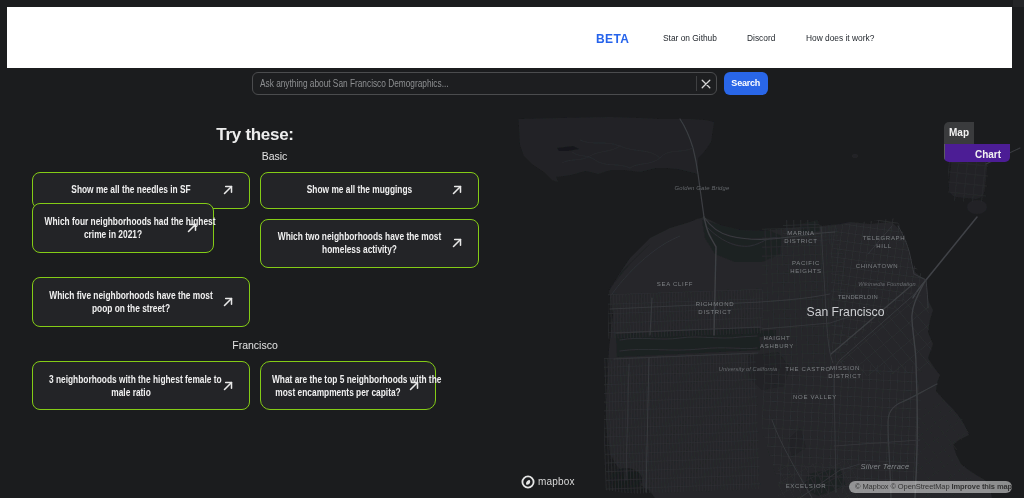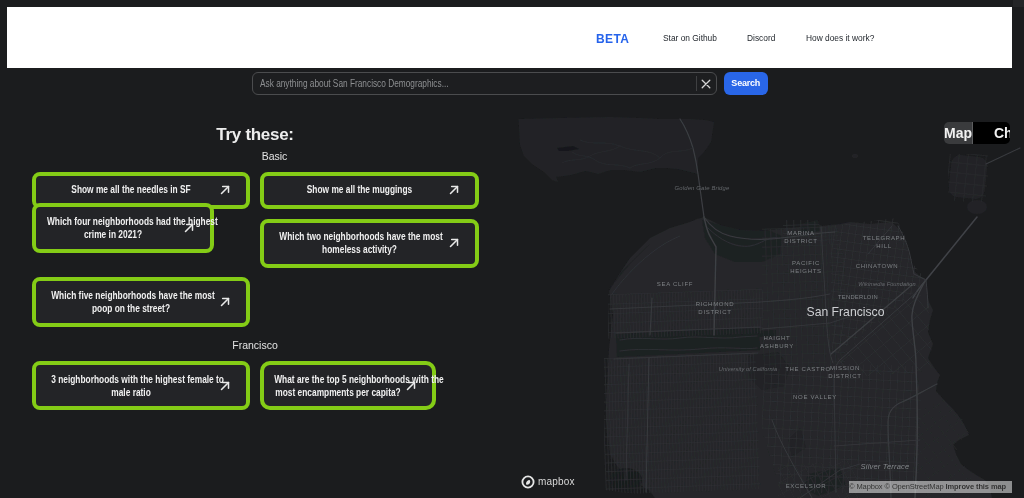--- a/index.html
+++ b/index.html
@@ -31,8 +31,8 @@
 .attr { position:absolute; left:349px; top:413px; width:163px; height:12px;
   background:rgba(255,255,255,0.5); color:#333; font-size:7.5px; line-height:12px;
   text-align:left; border-radius:0; letter-spacing:-0.1px; }
-.toggle { position:absolute; left:444px; top:54px; width:66px; height:22px; border-radius:5px;
-  overflow:hidden; display:flex; font-size:14px; font-weight:bold; color:#f2f2f2; }
+.toggle { position:absolute; left:444px; top:54px; width:66px; height:40px; border-radius:5px;
+  overflow:hidden; display:flex; font-size:10px; font-weight:bold; color:#f2f2f2;flex-direction:column; }
 .toggle .m { width:30px; background:#3a3b3d; text-align:center; line-height:22px; }
 .toggle .c { flex:1; background:#000000; border-left:1px solid #5c5d5f; text-align:center; line-height:22px;padding-left:21px; }
 </style>

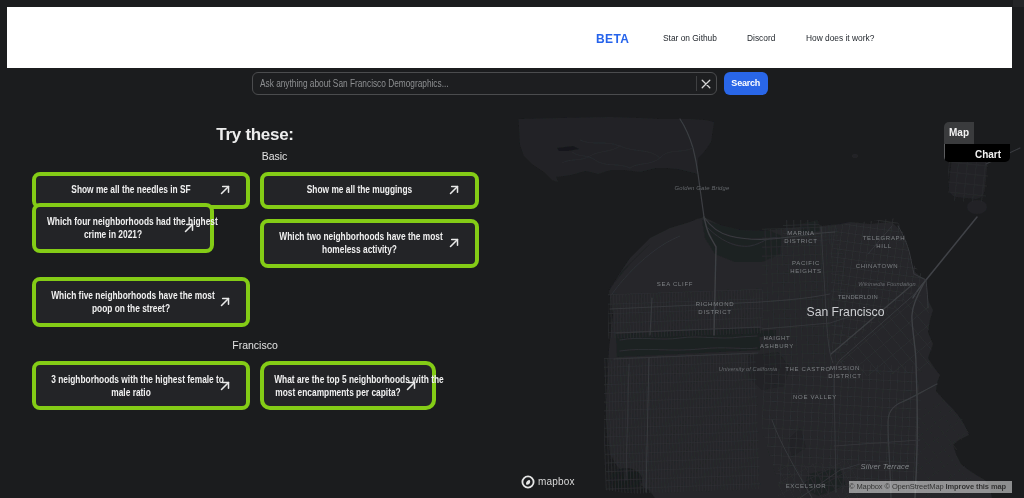--- a/index.html
+++ b/index.html
@@ -34,7 +34,7 @@
 .toggle { position:absolute; left:444px; top:54px; width:66px; height:40px; border-radius:5px;
   overflow:hidden; display:flex; font-size:10px; font-weight:bold; color:#f2f2f2;flex-direction:column; }
 .toggle .m { width:30px; background:#3a3b3d; text-align:center; line-height:22px; }
-.toggle .c { flex:1; background:#000000; border-left:1px solid #5c5d5f; text-align:center; line-height:22px;padding-left:21px; }
+.toggle .c { flex:1; background:#4c1d95; border-left:1px solid #5c5d5f; text-align:center; line-height:22px;padding-left:21px; }
 </style>
 </head>
 <body>

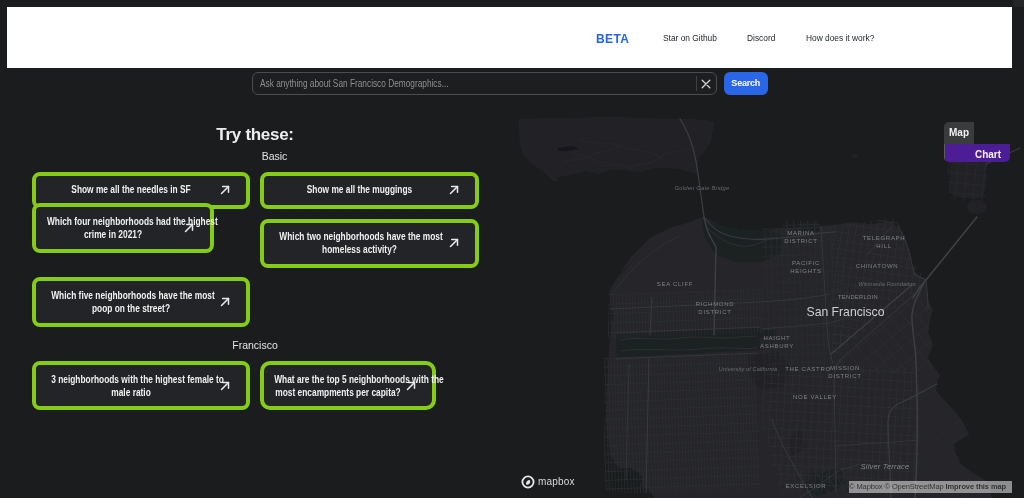--- a/index.html
+++ b/index.html
@@ -20,7 +20,7 @@
   border-radius:6px; color:#fff; font-weight:bold; font-size:9px; letter-spacing:-0.2px; text-align:center;
   line-height:23px; }
 .trythese { position:absolute; left:0; width:510px; text-align:center; color:#ededed; }
-.btn { position:absolute; border:4px solid #84cc16; border-radius:8px; background:#232427;
+.btn { position:absolute; border:1px solid #84cc16; border-radius:8px; background:#232427;
   color:#f0f0f0; font-weight:bold;text-decoration:underline; }
 .btn .t { position:absolute; width:100%; left:-10px; top:50%; text-align:center;
   font-size:11px; line-height:13.2px; white-space:nowrap;

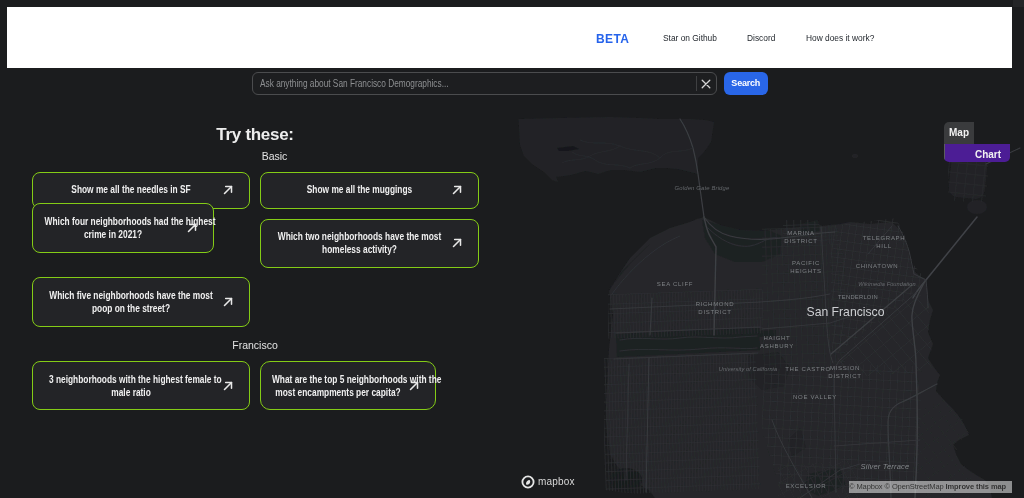--- a/index.html
+++ b/index.html
@@ -30,7 +30,7 @@
   align-items:center; color:#dfdfdf; }
 .attr { position:absolute; left:349px; top:413px; width:163px; height:12px;
   background:rgba(255,255,255,0.5); color:#333; font-size:7.5px; line-height:12px;
-  text-align:left; border-radius:0; letter-spacing:-0.1px; }
+  text-align:right; border-radius:6px; letter-spacing:-0.1px; }
 .toggle { position:absolute; left:444px; top:54px; width:66px; height:40px; border-radius:5px;
   overflow:hidden; display:flex; font-size:10px; font-weight:bold; color:#f2f2f2;flex-direction:column; }
 .toggle .m { width:30px; background:#3a3b3d; text-align:center; line-height:22px; }

